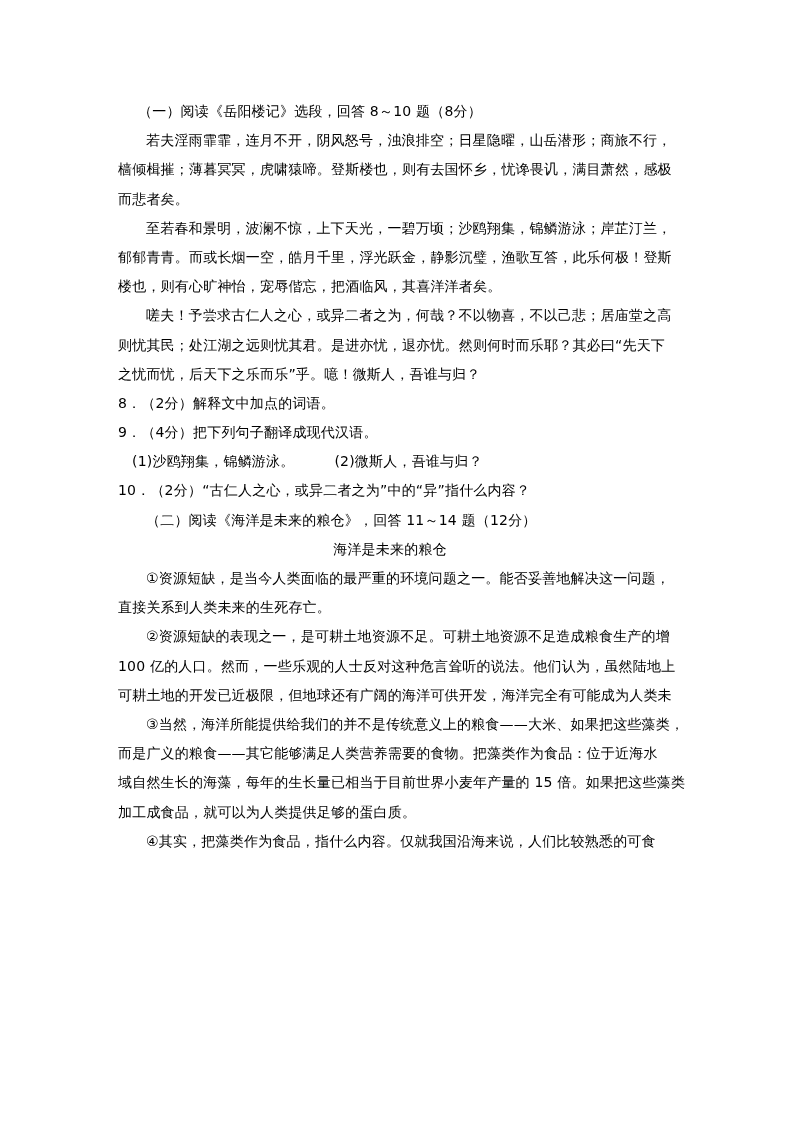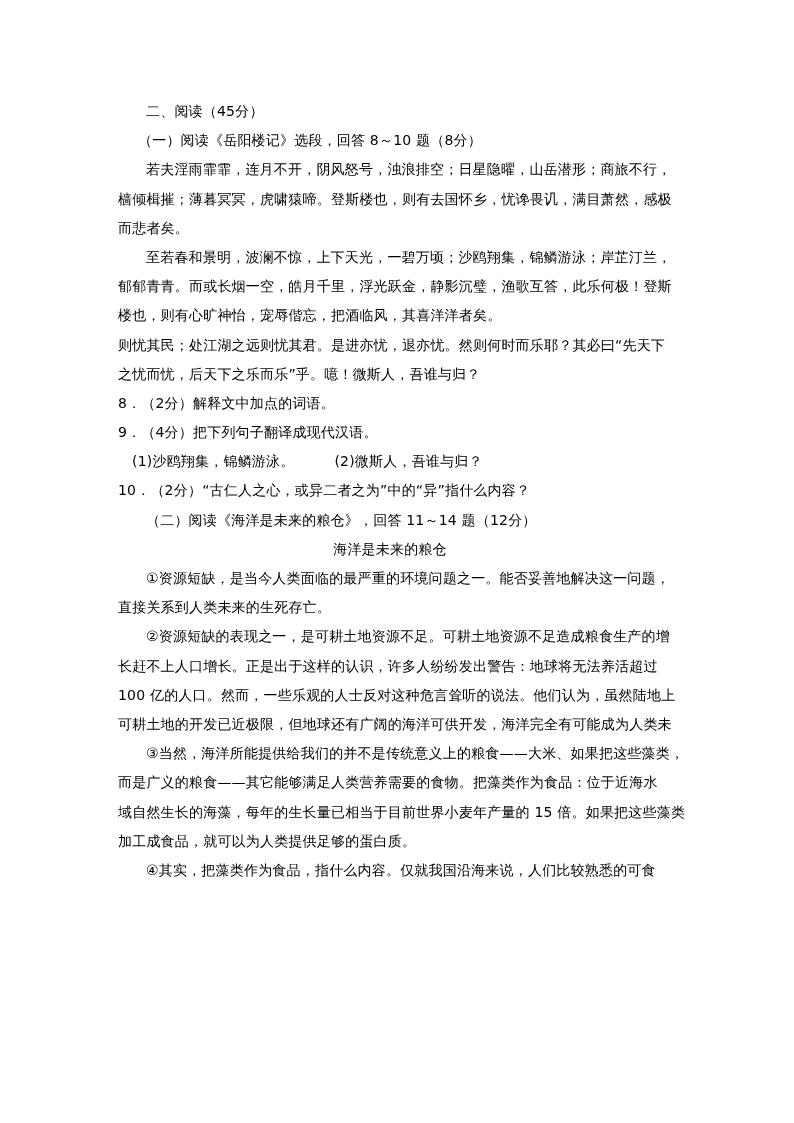--- a/index.html
+++ b/index.html
@@ -20,7 +20,6 @@
 
 <div class="page">
 
-  <div class="line indent1">二、阅读（45分）</div>
   <div class="line indent-m">（一）阅读《岳阳楼记》选段，回答 8～10 题（8分）</div>
 
   <div class="para">

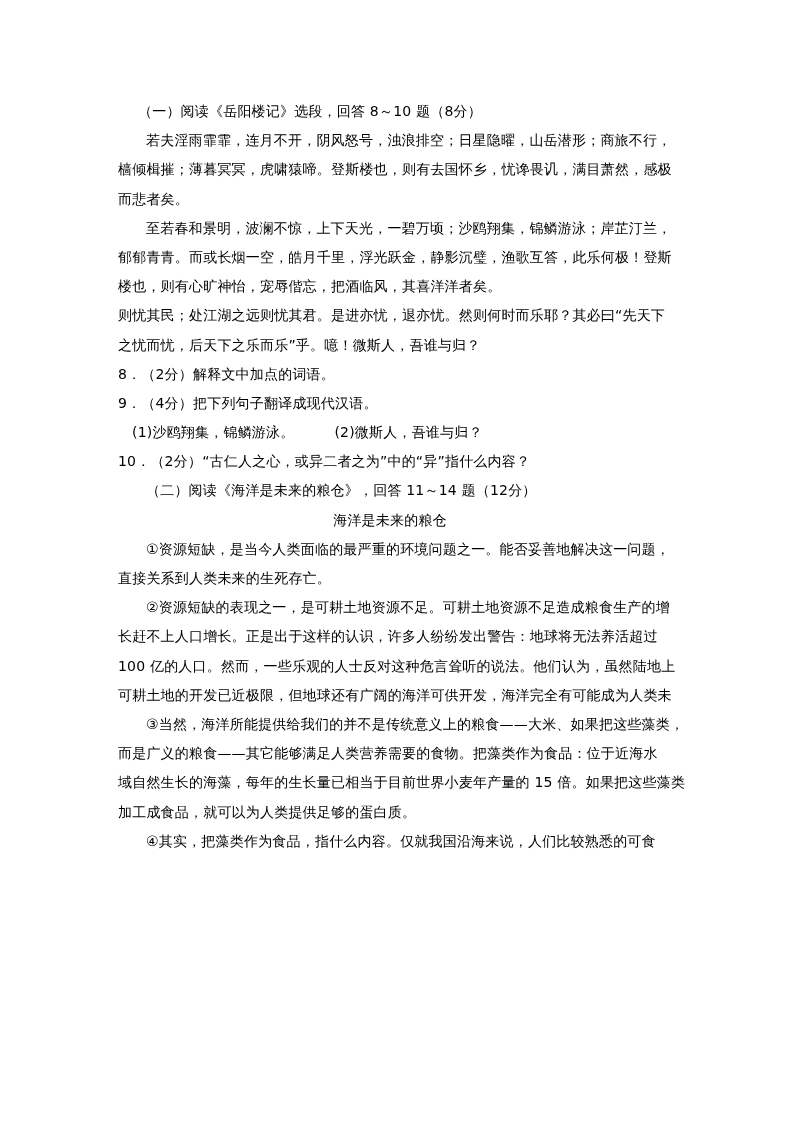--- a/index.html
+++ b/index.html
@@ -35,6 +35,7 @@
   </div>
 
   <div class="para">
+    <div class="line indent1">嗟夫！予尝求古仁人之心，或异二者之为，何哉？不以物喜，不以己悲；居庙堂之高</div>
     <div class="line">则忧其民；处江湖之远则忧其君。是进亦忧，退亦忧。然则何时而乐耶？其必曰“先天下</div>
     <div class="line">之忧而忧，后天下之乐而乐”乎。噫！微斯人，吾谁与归？</div>
   </div>

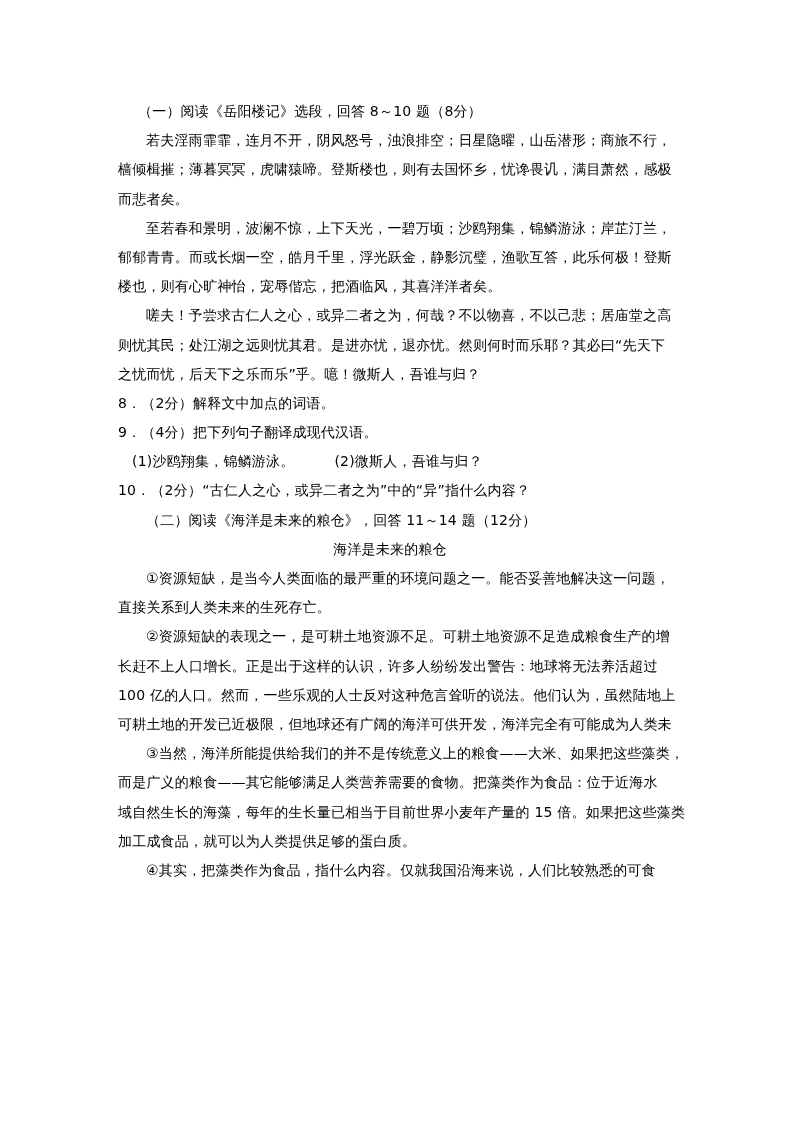--- a/index.html
+++ b/index.html
@@ -65,7 +65,6 @@
 
   <div class="para">
     <div class="line indent1">②资源短缺的表现之一，是可耕土地资源不足。可耕土地资源不足造成粮食生产的增</div>
-    <div class="line">长赶不上人口增长。正是出于这样的认识，许多人纷纷发出警告：地球将无法养活超过</div>
     <div class="line">100 亿的人口。然而，一些乐观的人士反对这种危言耸听的说法。他们认为，虽然陆地上</div>
     <div class="line">可耕土地的开发已近极限，但地球还有广阔的海洋可供开发，海洋完全有可能成为人类未</div>
   </div>

